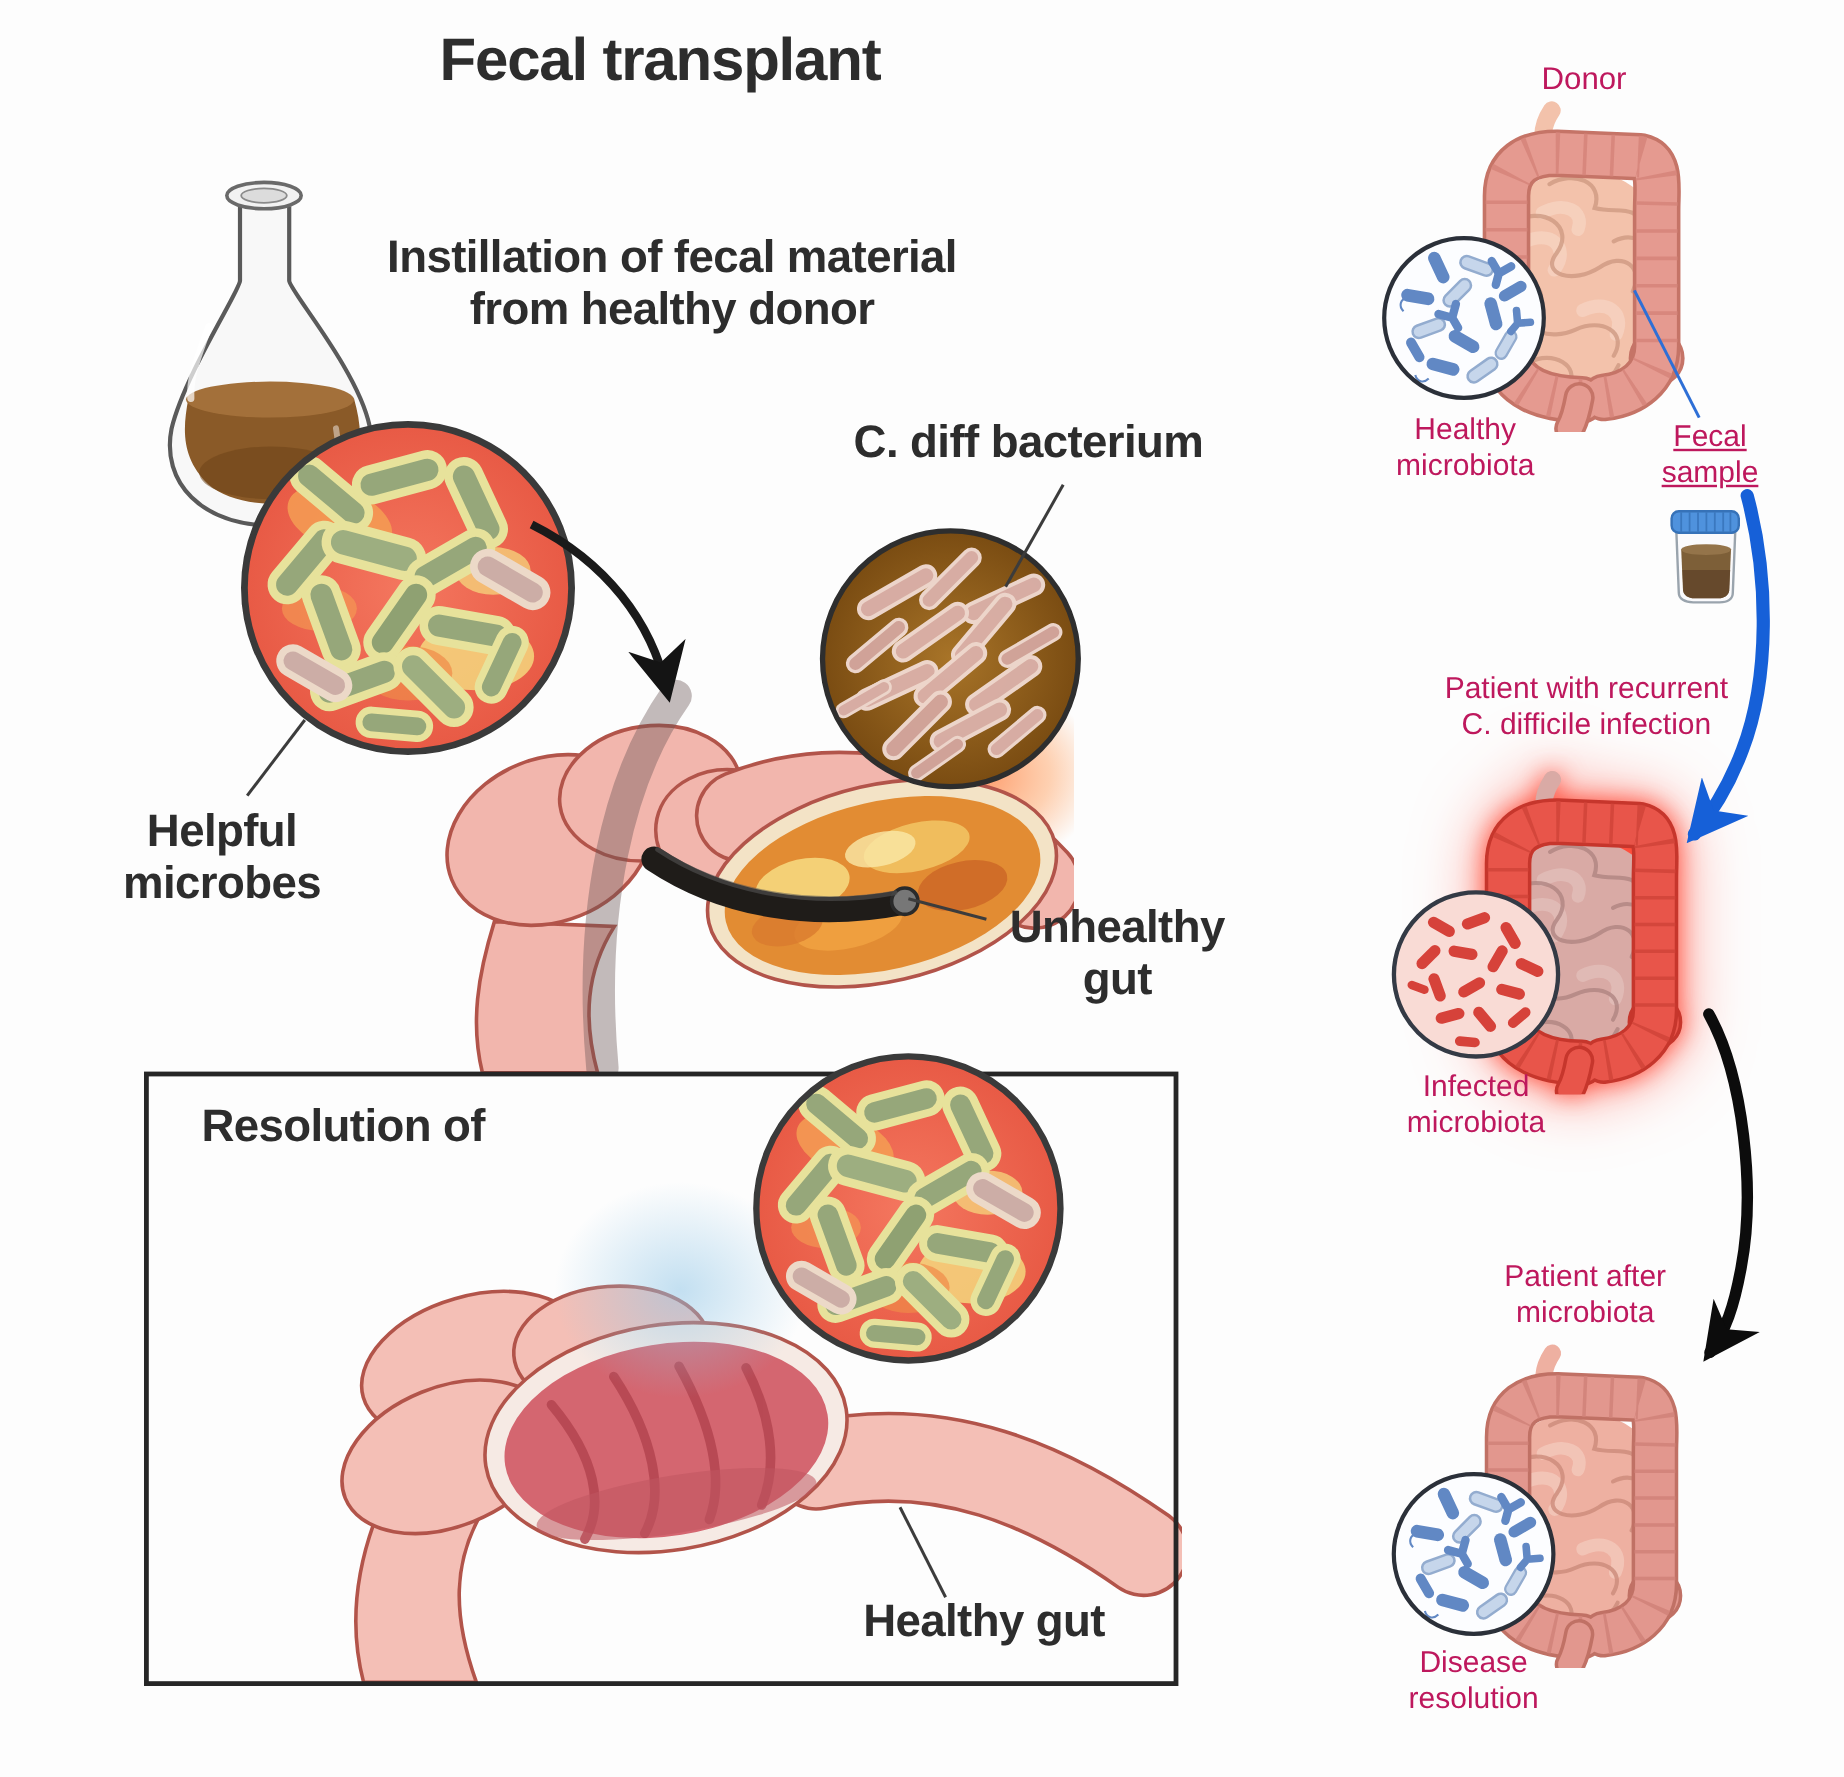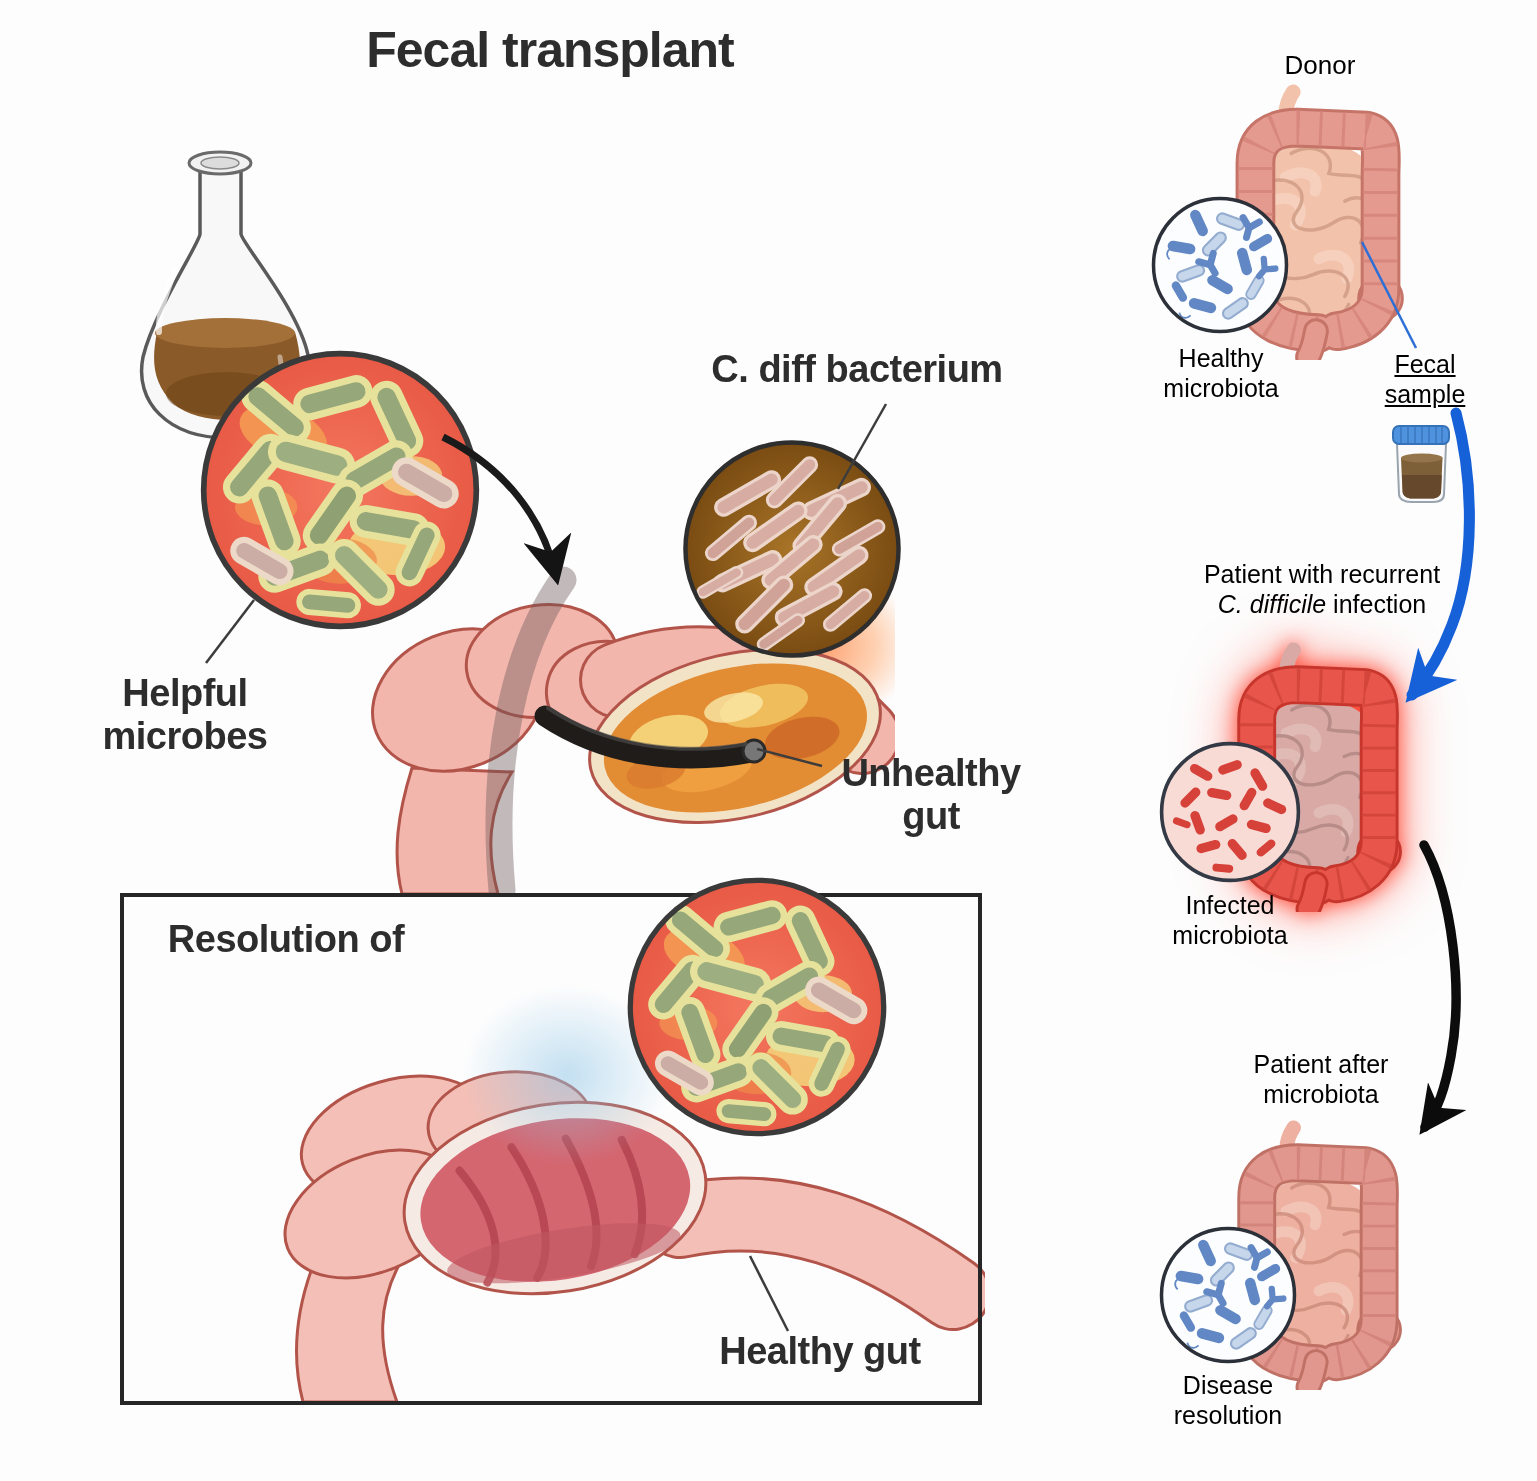--- a/index.html
+++ b/index.html
@@ -12,7 +12,7 @@
         font-weight:700;font-size:38px;line-height:1.14;letter-spacing:-0.5px;white-space:nowrap;}
   .title{font-size:50px;letter-spacing:-1px;}
   
-  .rlbl{position:absolute;transform:translateX(-50%);text-align:center;color:#000000;
+  .rlbl{position:absolute;transform:translateX(-50%);text-align:center;color:#be185d;
         font-weight:400;font-size:25px;line-height:1.18;white-space:nowrap;}
   .it{font-style:italic;text-align:center;}
   

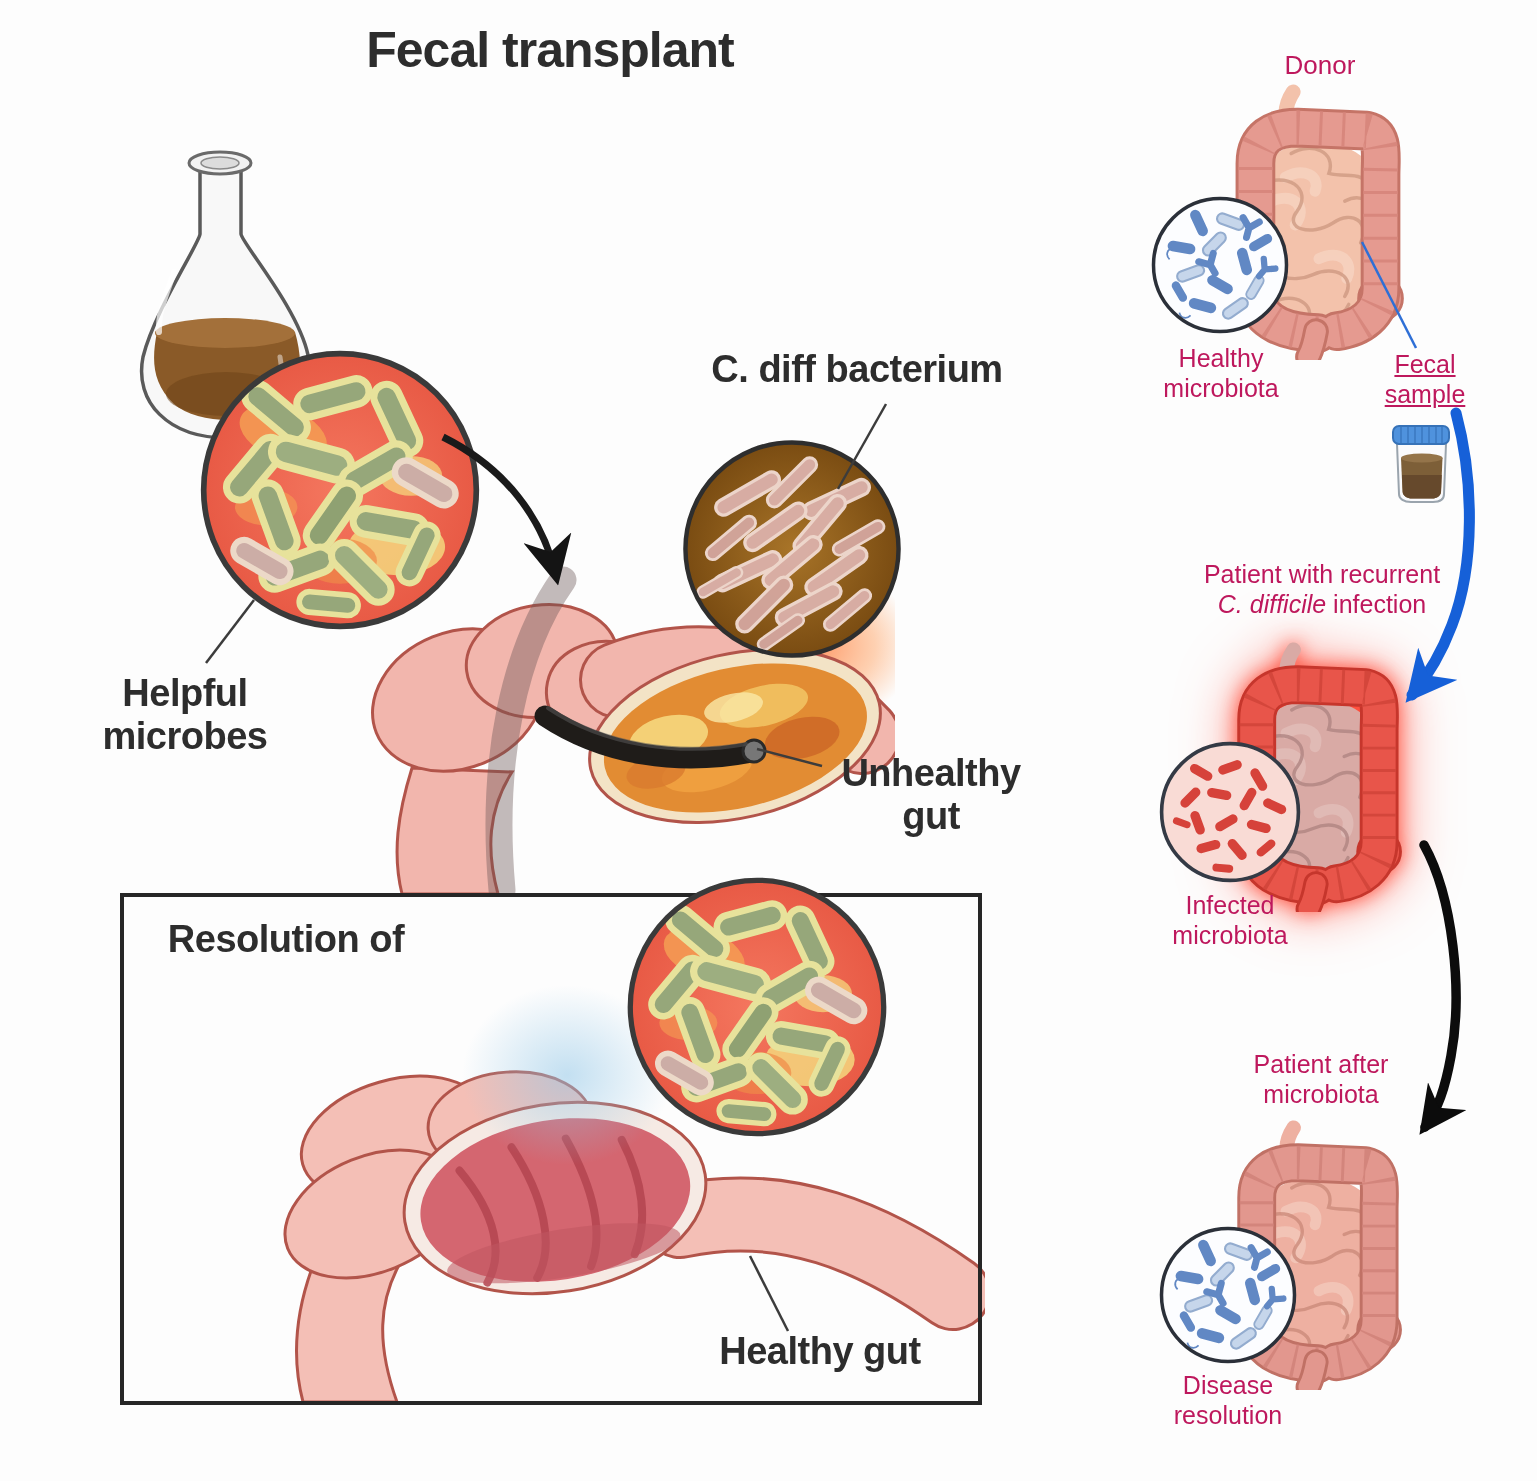--- a/index.html
+++ b/index.html
@@ -199,6 +199,10 @@
 
   <div class="llbl title" style="left:550px;top:22px;">Fecal transplant</div>
 
+  <div class="llbl" style="left:560px;top:194px;">
+    <div>Instillation of fecal material</div>
+    <div>from healthy donor</div>
+  </div>
 
   <svg class="abs" style="left:112px;top:142px;" width="242" height="322" viewBox="0 0 242 322">
     <path d="M88,30 L88,92 C88,100 42,170 31,215 C22,260 56,296 116,296 C176,296 206,258 196,213 C186,166 129,100 129,92 L129,30" fill="rgba(246,246,246,0.75)" stroke="#5a5a5a" stroke-width="3.5" stroke-linejoin="round"></path>

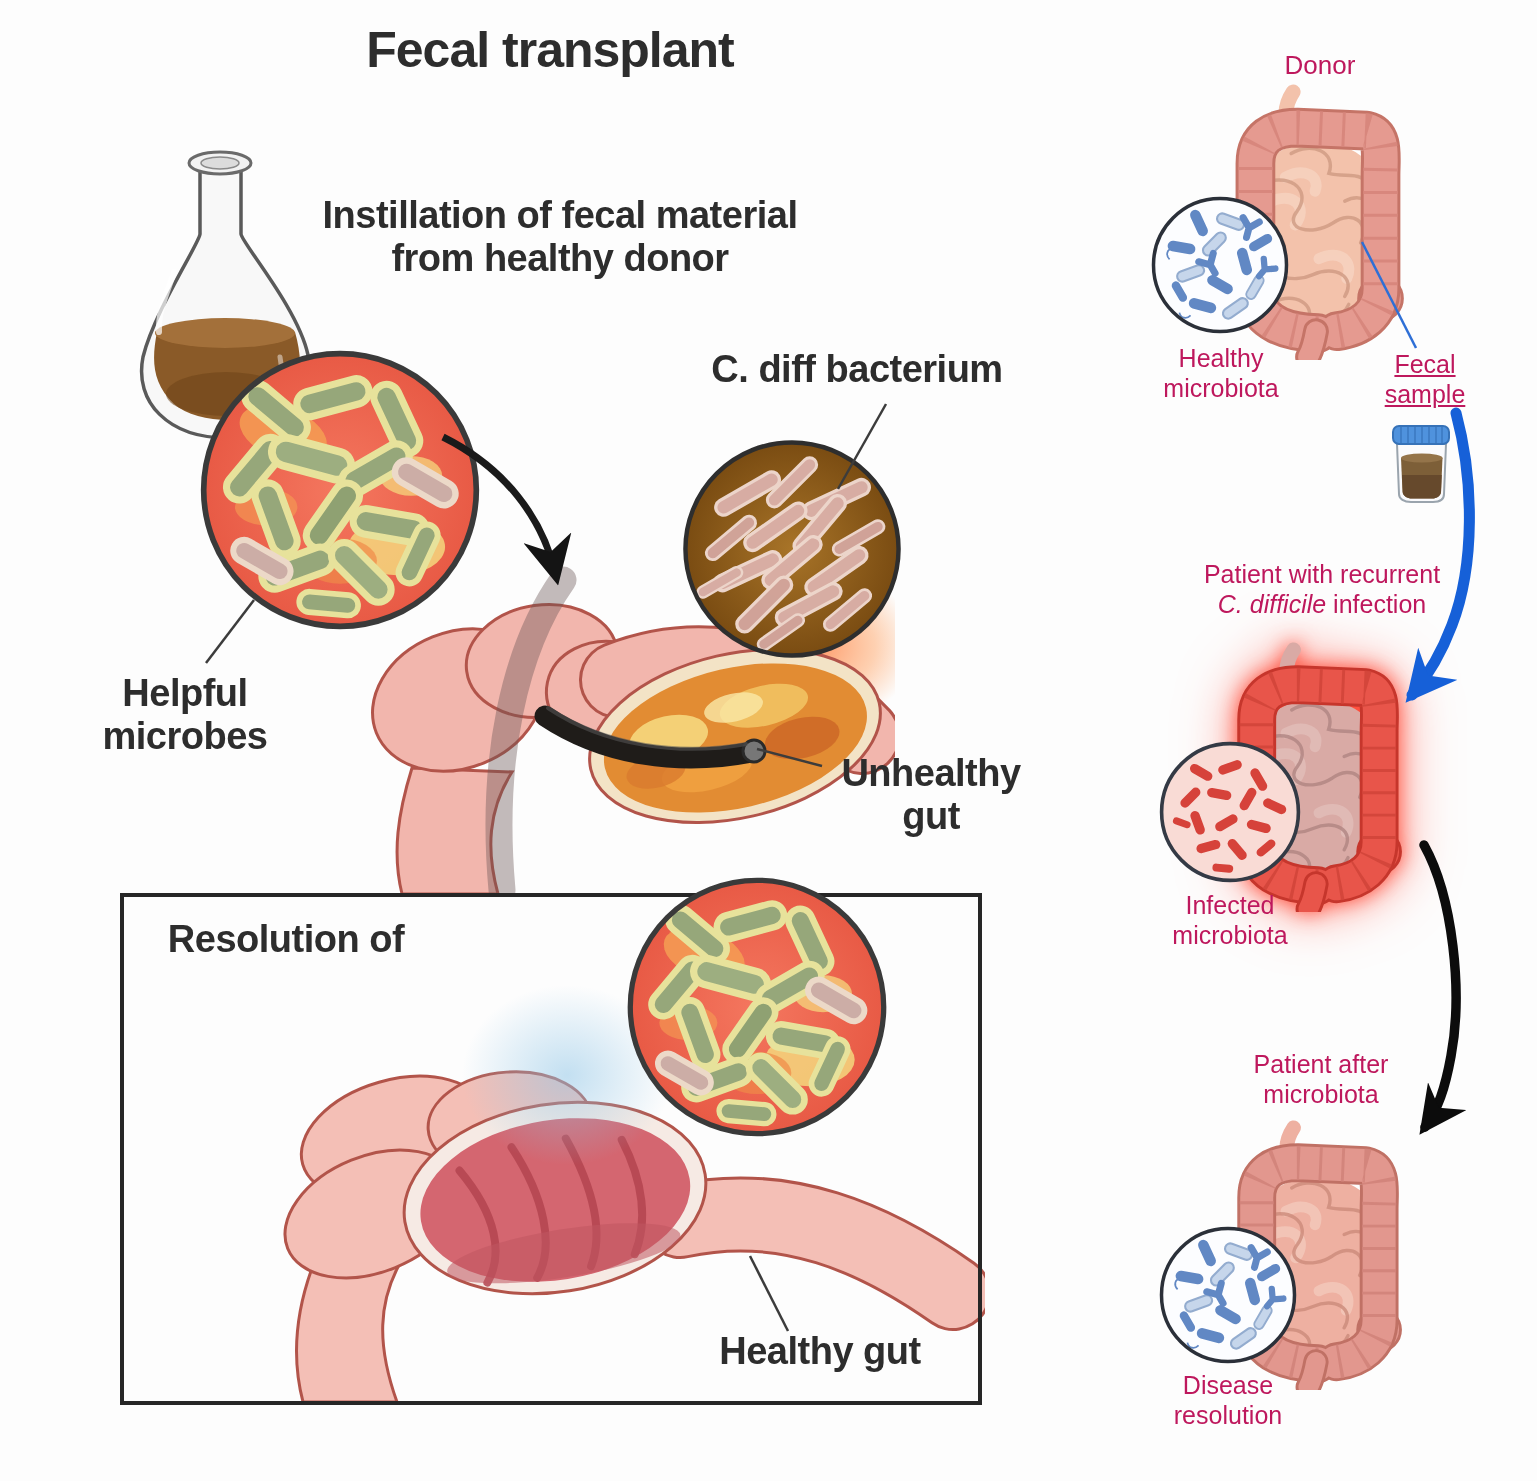--- a/index.html
+++ b/index.html
@@ -14,7 +14,7 @@
   
   .rlbl{position:absolute;transform:translateX(-50%);text-align:center;color:#be185d;
         font-weight:400;font-size:25px;line-height:1.18;white-space:nowrap;}
-  .it{font-style:italic;text-align:center;}
+  .it{text-align:center;}
   
   .res-box{position:absolute;left:120px;top:893px;width:862px;height:512px;
            border:4px solid #262626;box-sizing:border-box;background:transparent;}

